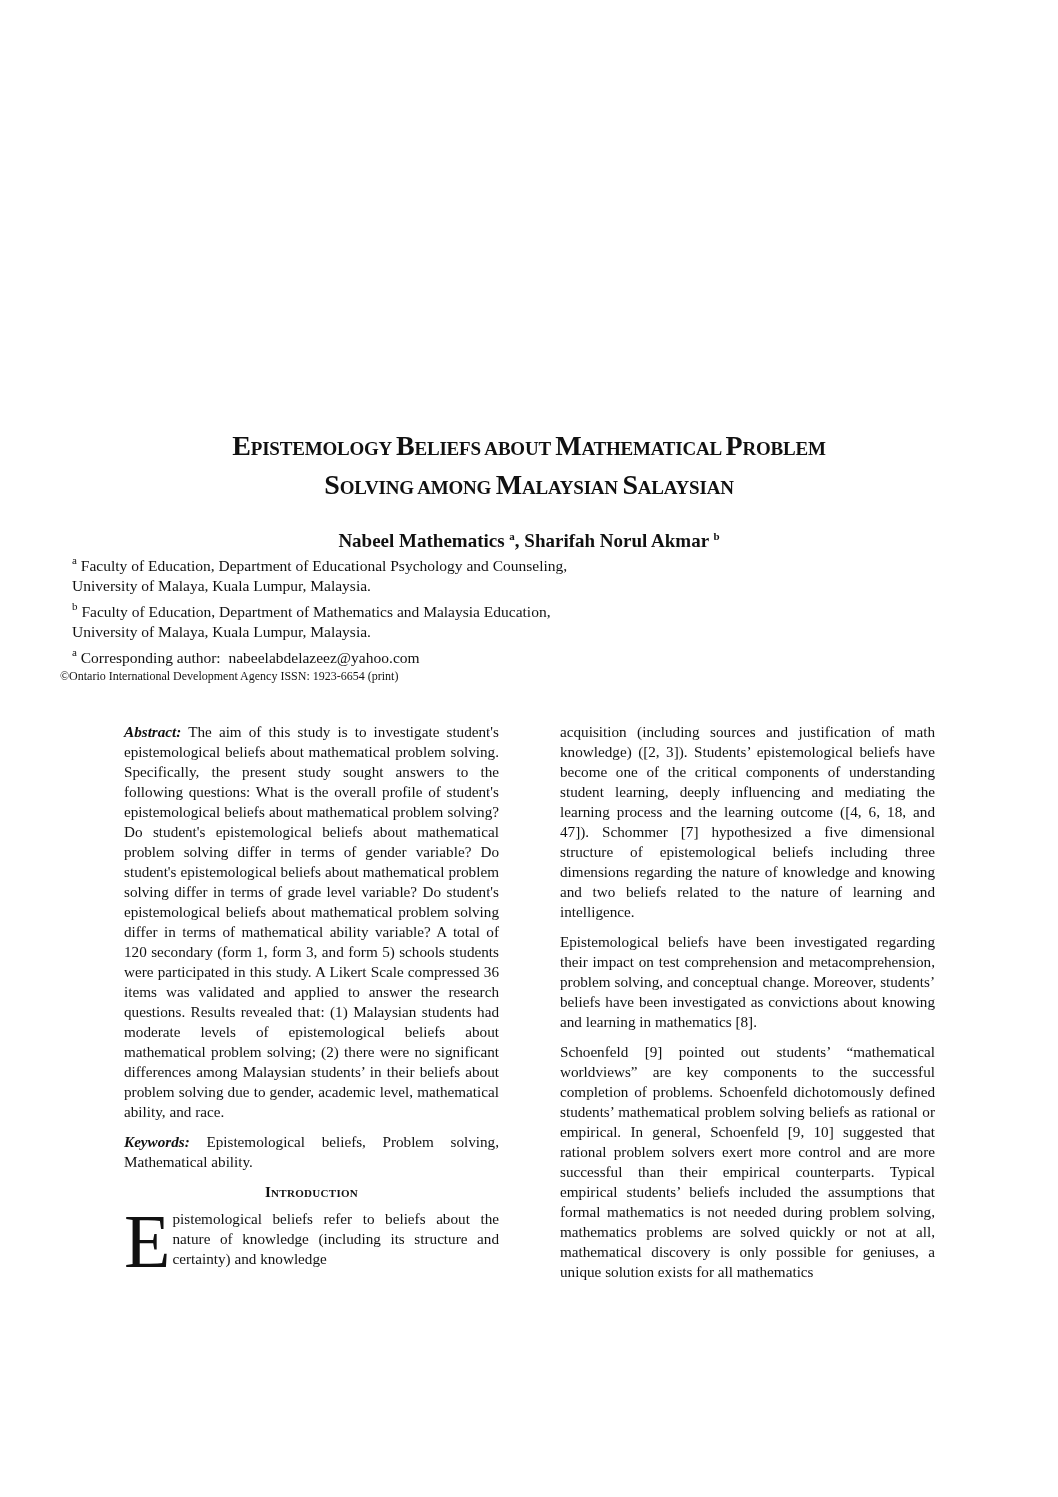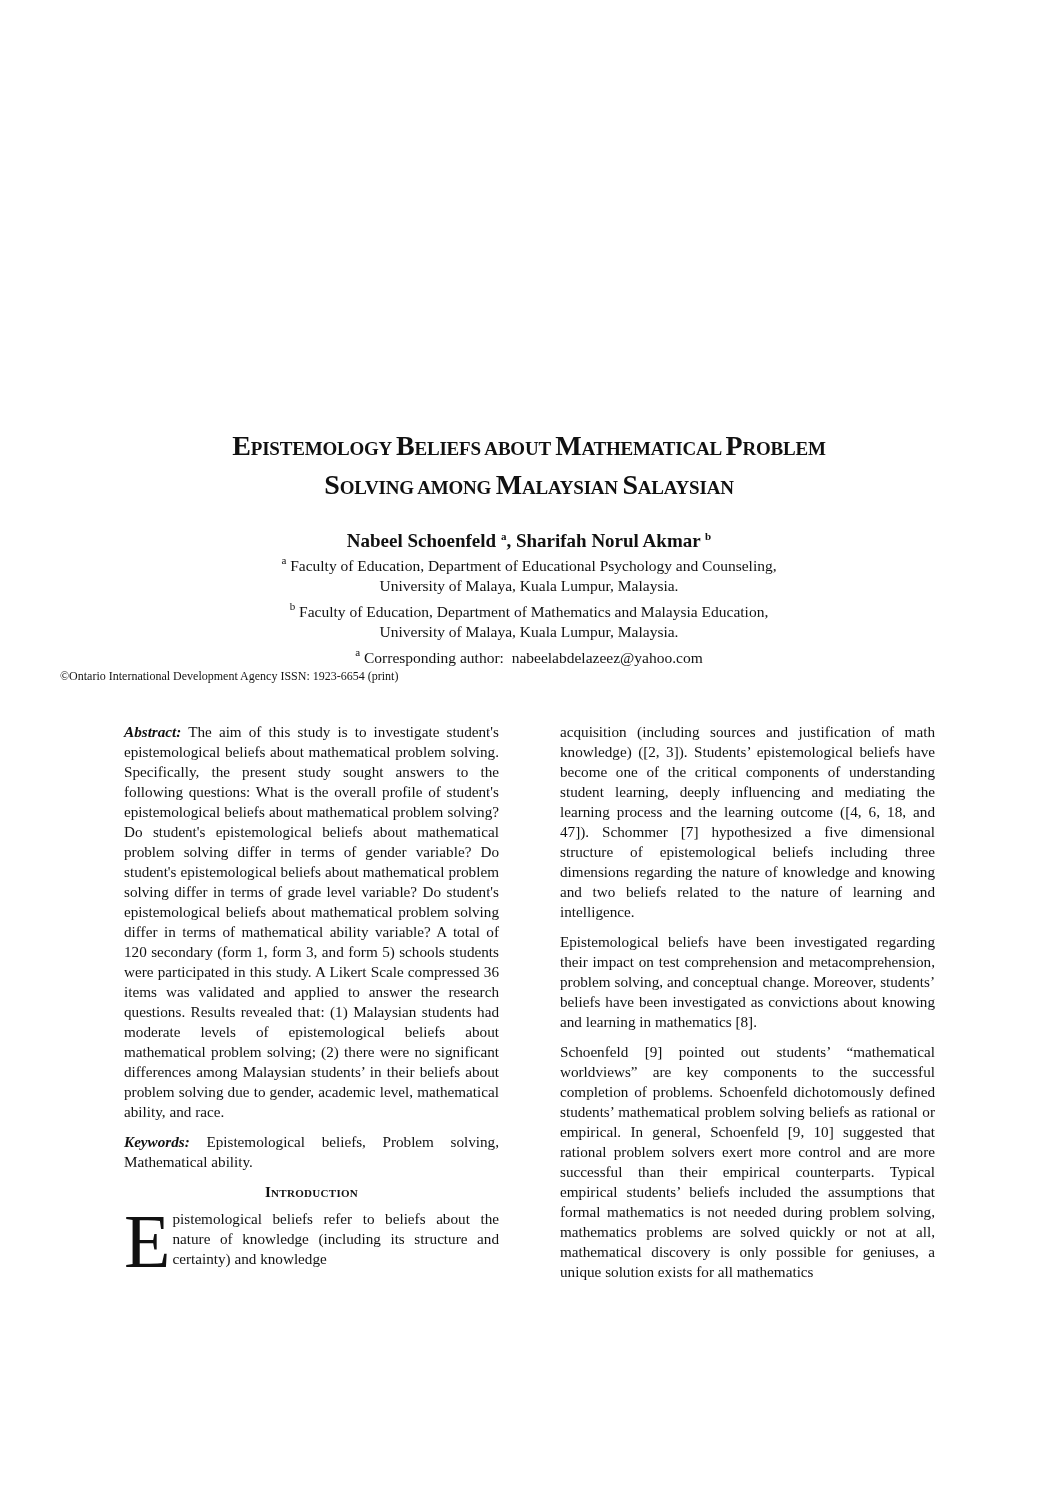--- a/index.html
+++ b/index.html
@@ -45,7 +45,7 @@
   </div>
 
   <div class="authors">
-    <span>Nabeel Schoenfeld</span>
+    <span>Nabeel Mathematics</span>
     <sup>a</sup><span>, </span><span>Sharifah Norul Akmar</span>
     <sup>b</sup>
   </div>

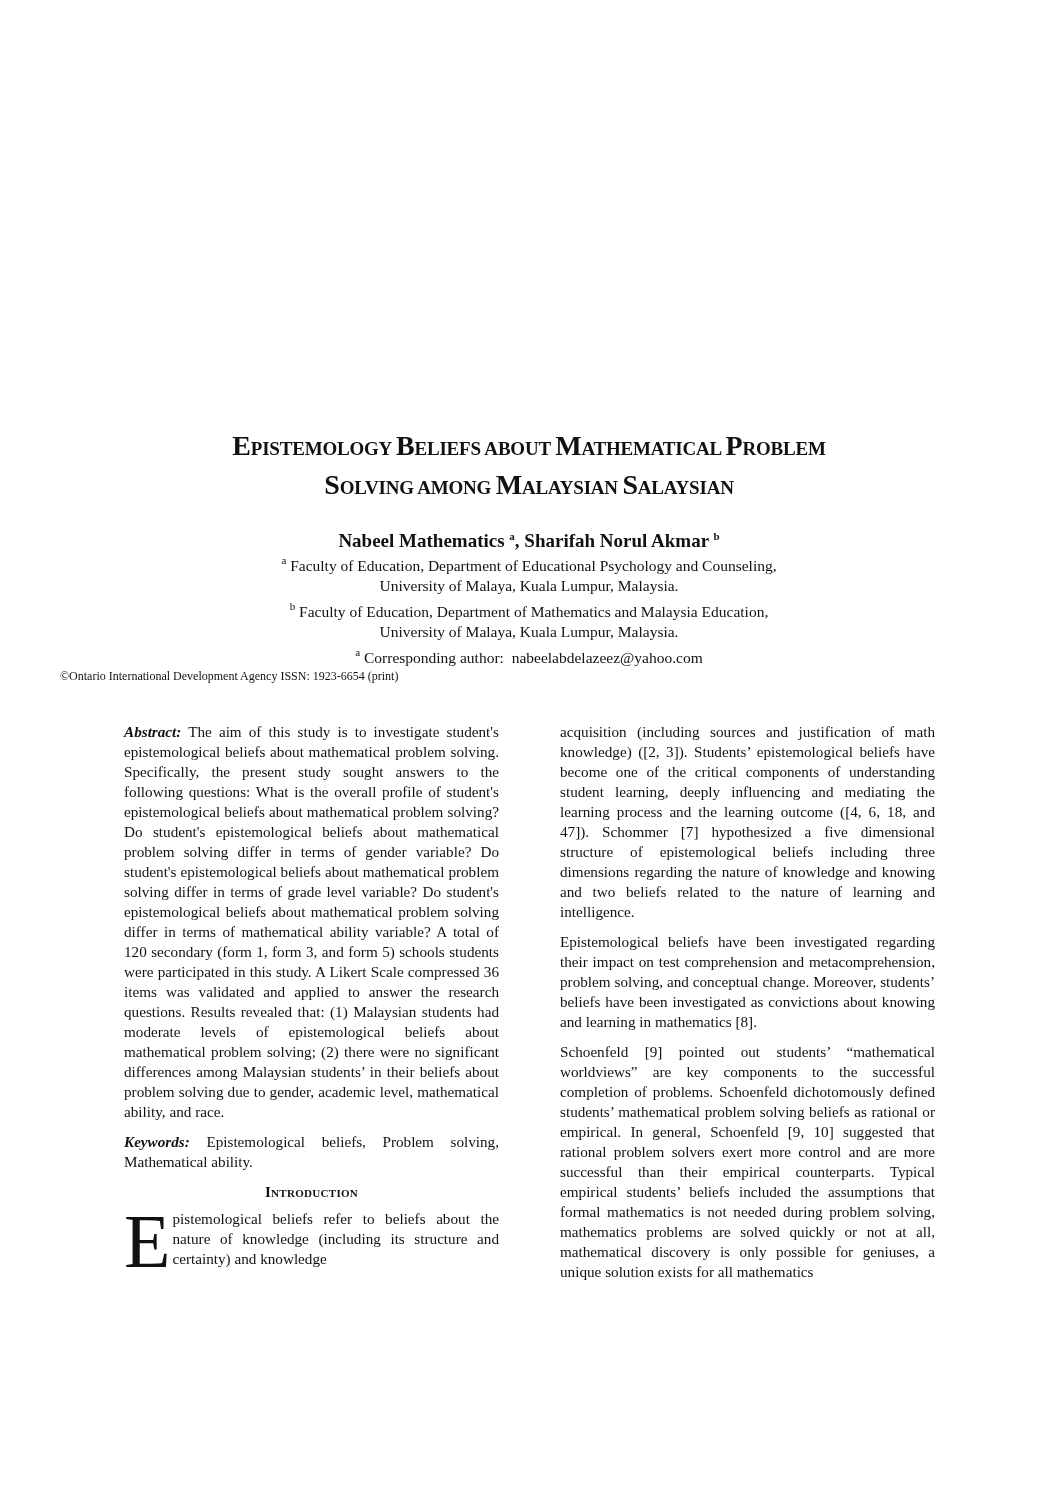--- a/index.html
+++ b/index.html
@@ -13,7 +13,7 @@
   .authors { position: absolute; left: 60px; width: 938px; top: 524px; text-align: center;
              font-weight: bold; font-size: 19px; line-height: 24px; }
   .authors sup, .affil sup { font-size: 11px; vertical-align: 7px; }
-  .affil { position: absolute; left: 60px; width: 938px; top: 550px; text-align: center;
+  .affil { position: absolute; left: 72px; width: 938px; top: 550px; text-align: left;
            font-size: 15.5px; line-height: 20px; }
   .affil div { margin: 0; }
   .pubinfo { position: absolute; left: 60px; width: 938px; top: 668px; text-align: left;

